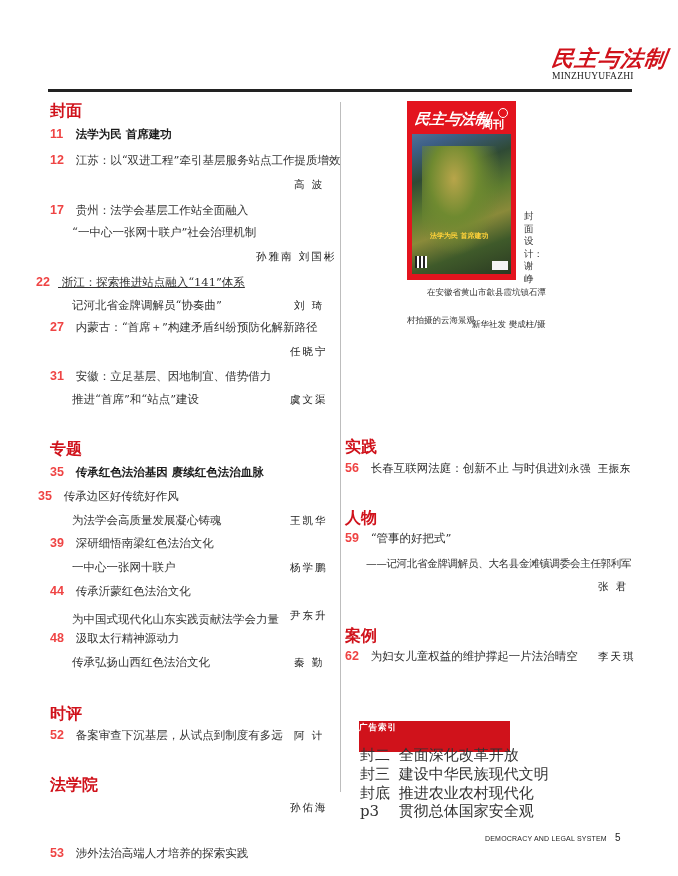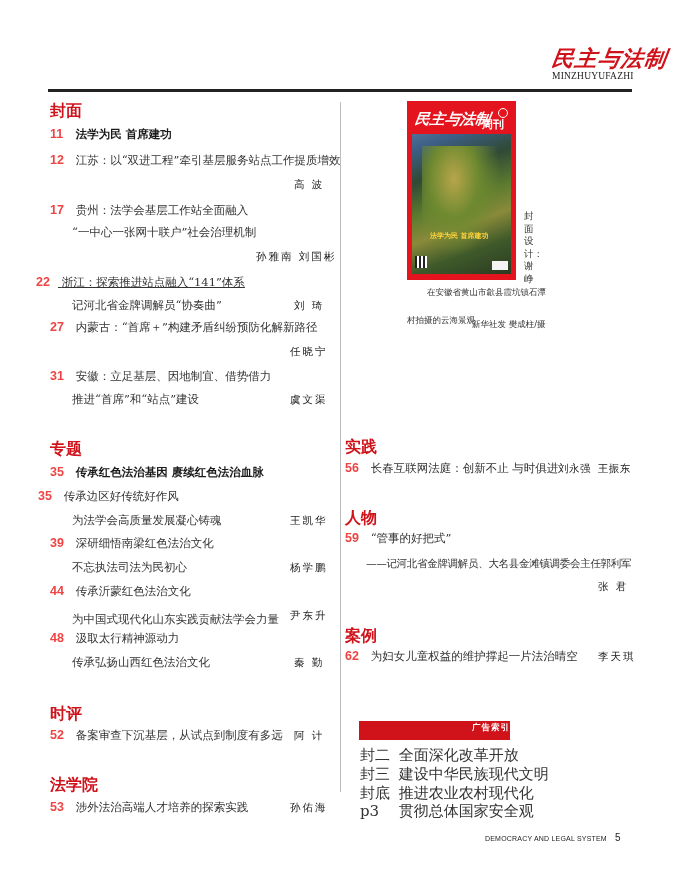--- a/index.html
+++ b/index.html
@@ -110,7 +110,7 @@
   <span class="num">39</span>
   <span>深研细悟南梁红色法治文化</span>
 </div>
-<div class="entry" style="left:72px; top:560px;">不忘执法司法为民初心</div>
+<div class="entry" style="left:72px; top:560px;">一中心一张网十联户</div>
 <div class="author" style="left:290px; top:561px;">杨学鹏</div>
 
 <div class="entry" style="left:50px; top:584px;">

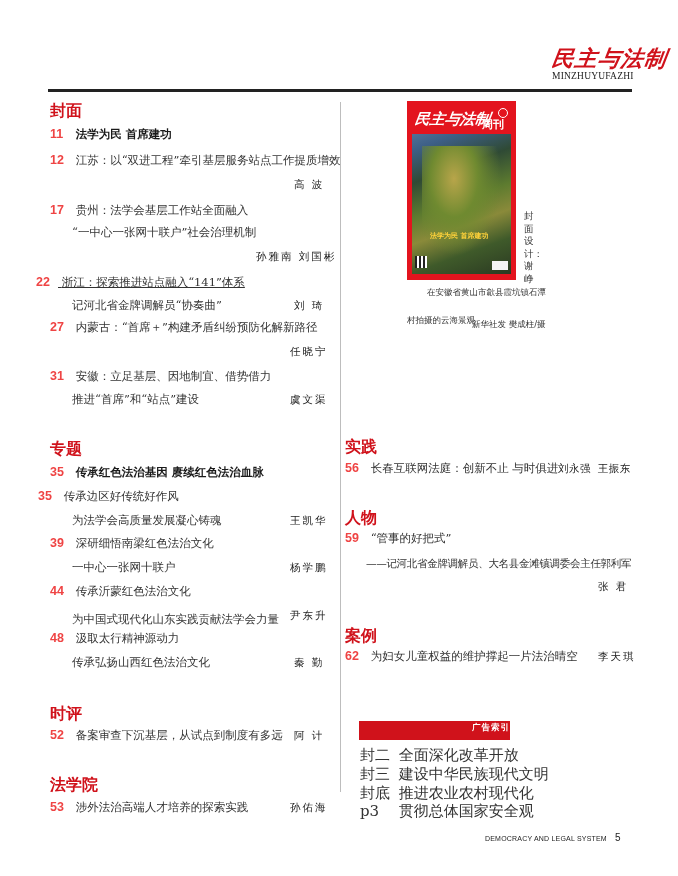--- a/index.html
+++ b/index.html
@@ -35,7 +35,7 @@
 
   .caption { position: absolute; font-family: "DejaVu Sans", sans-serif; font-size: 8.5px; color: #333; white-space: nowrap; }
 
-  .ad-box-title { position: absolute; left: 359px; top: 721px; width: 151px; height: 19px; background: #d0121b; color: #fff; font-family: "DejaVu Sans", sans-serif; font-weight: bold; font-size: 8.5px; text-align: right; line-height: 13px; letter-spacing: 1px; }
+  .ad-box-title { position: absolute; left: 359px; top: 721px; width: 151px; height: 31px; background: #d0121b; color: #fff; font-family: "DejaVu Sans", sans-serif; font-weight: bold; font-size: 8.5px; text-align: left; line-height: 13px; letter-spacing: 1px; }
   .ad-row { position: absolute; left: 360px; font-size: 15px; white-space: nowrap; color: #333; }
   .ad-row .pos { display: inline-block; width: 34px; }
 

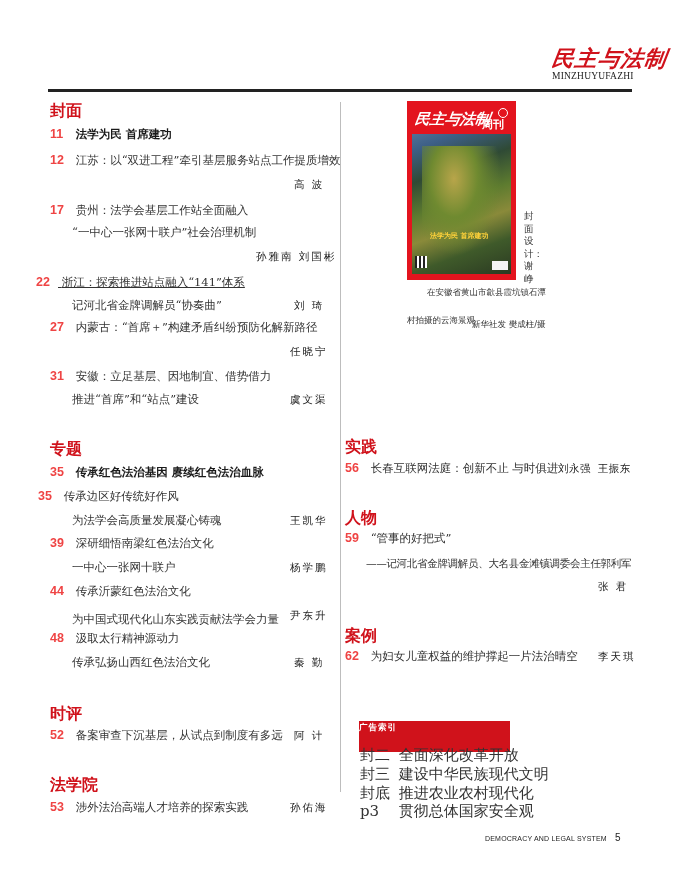--- a/index.html
+++ b/index.html
@@ -135,7 +135,7 @@
 <div class="author" style="left:294px; top:729px;">阿 计</div>
 
 <div class="section-head" style="left:50px; top:775px;">法学院</div>
-<div class="entry" style="left:50px; top:800px;">
+<div class="entry" style="left:50px; top:846px;">
   <span class="num">53</span>
   <span>涉外法治高端人才培养的探索实践</span>
 </div>

